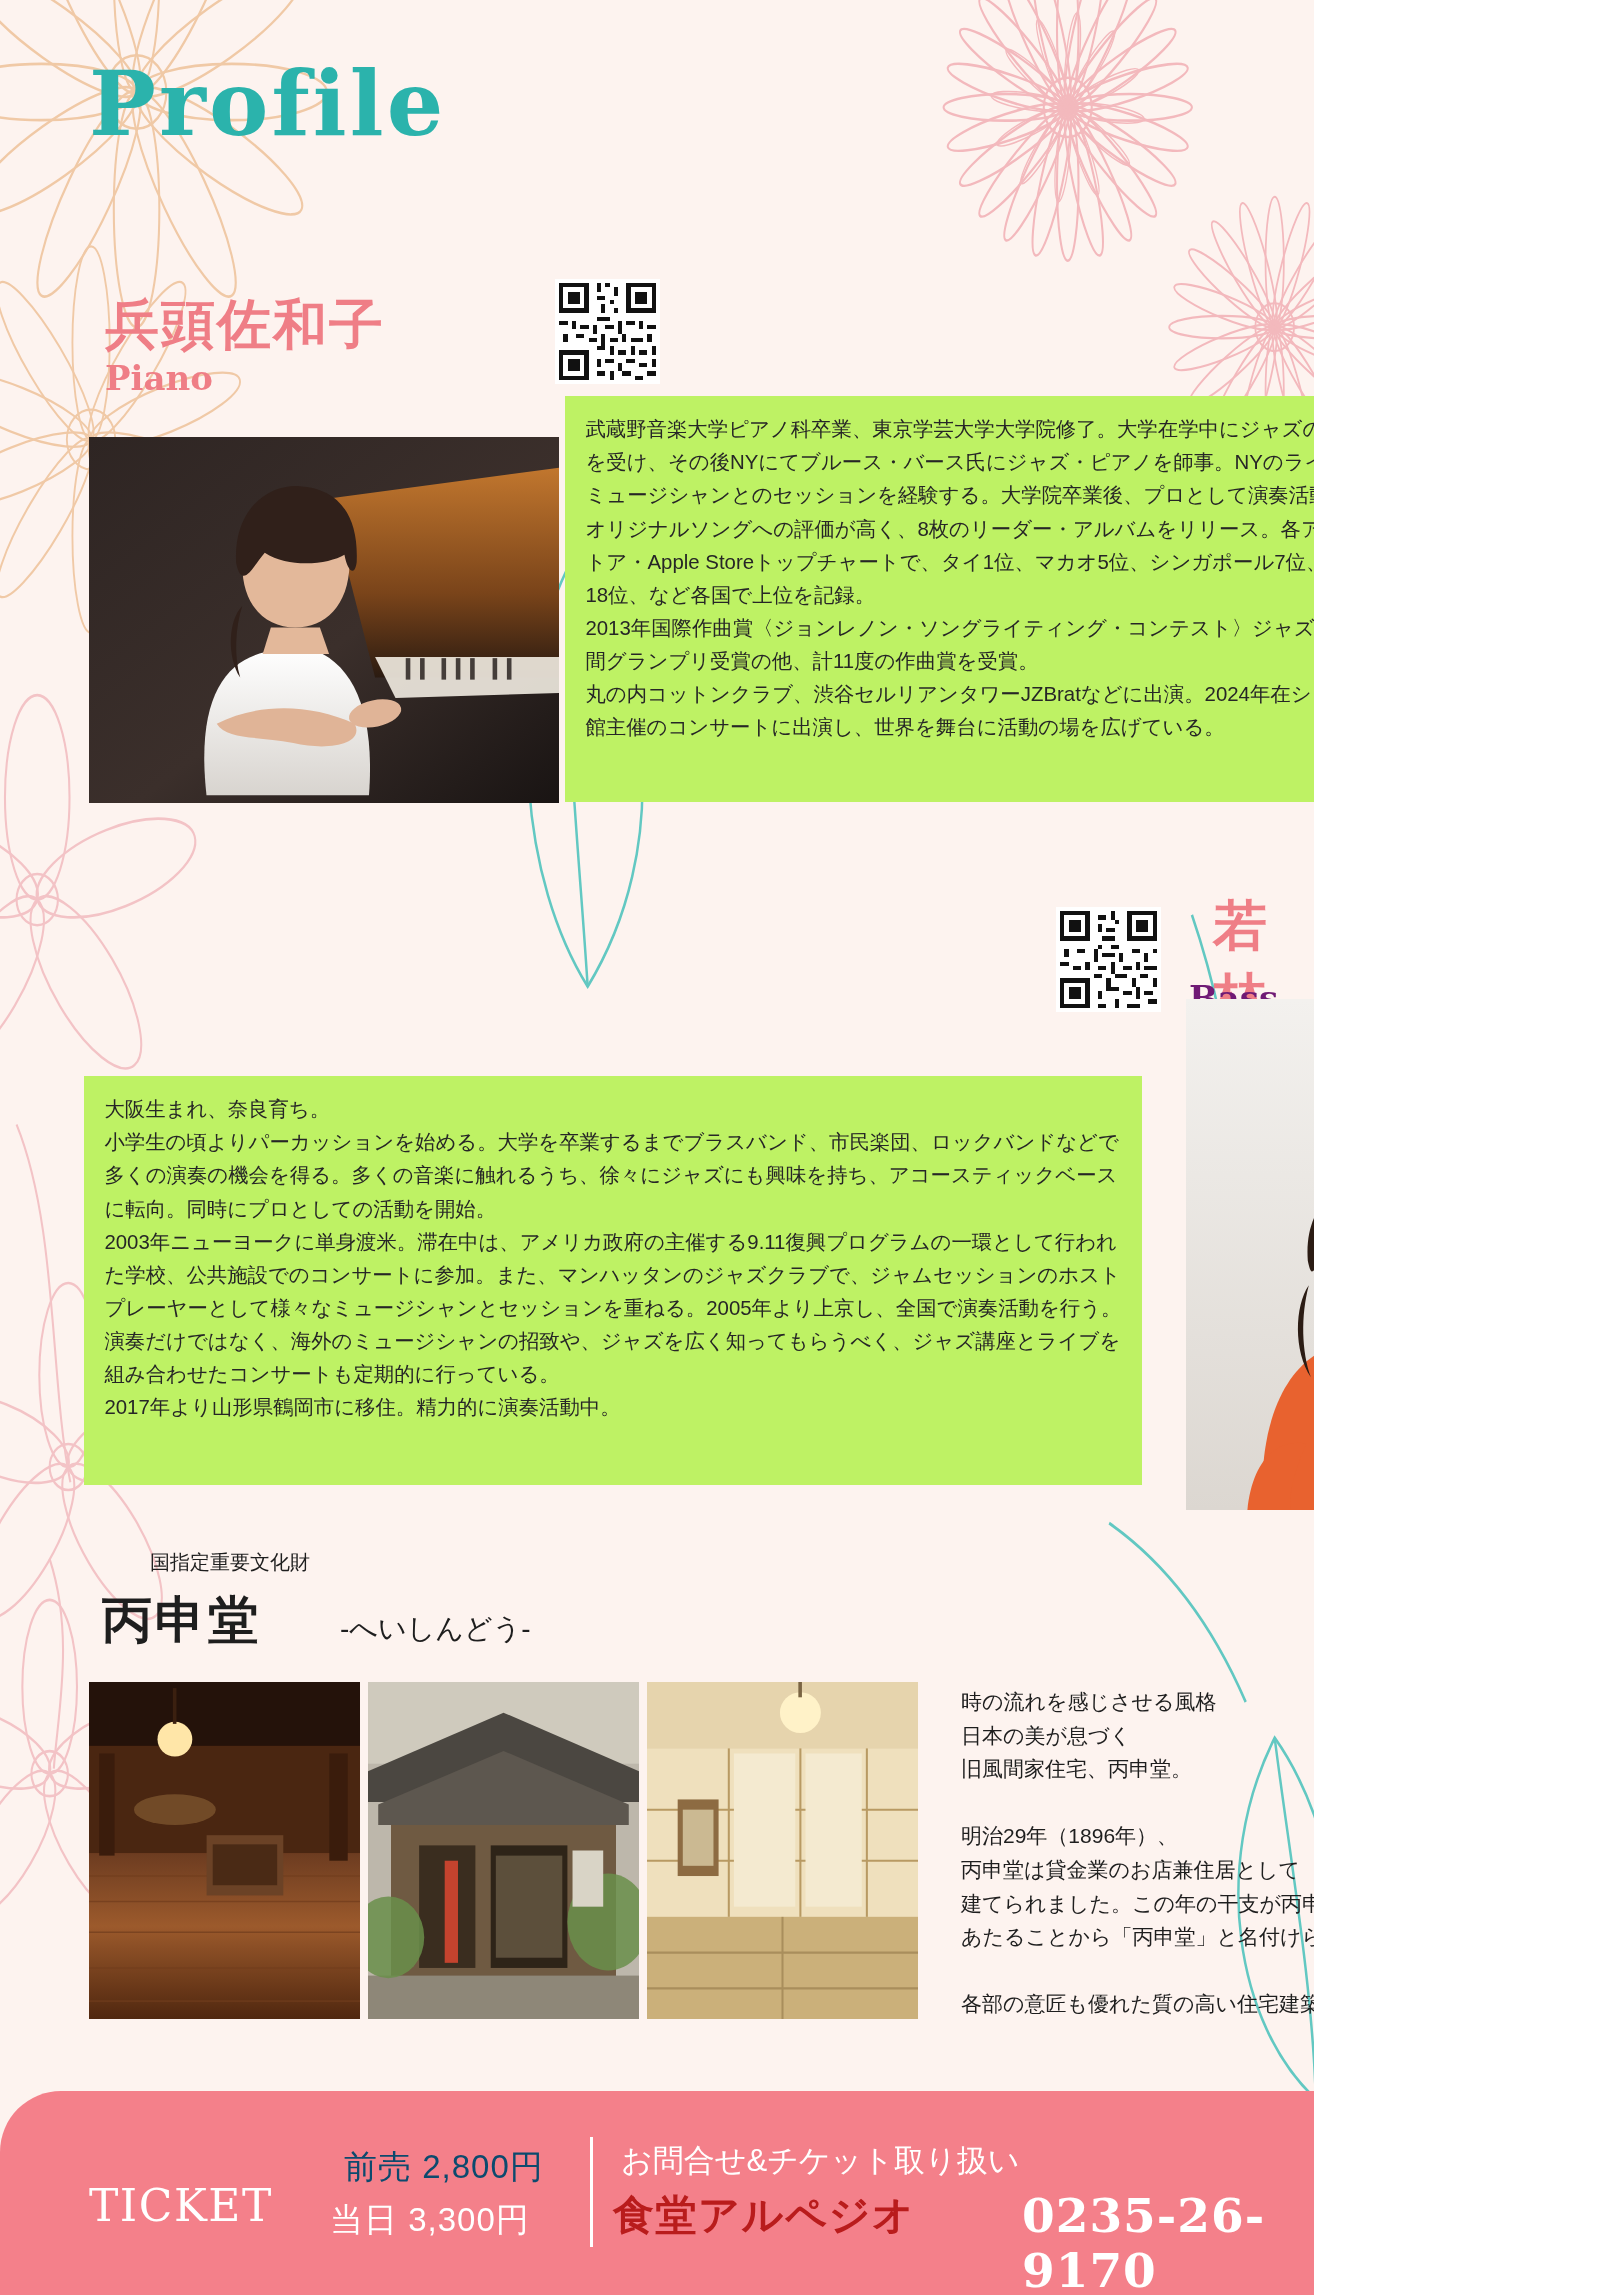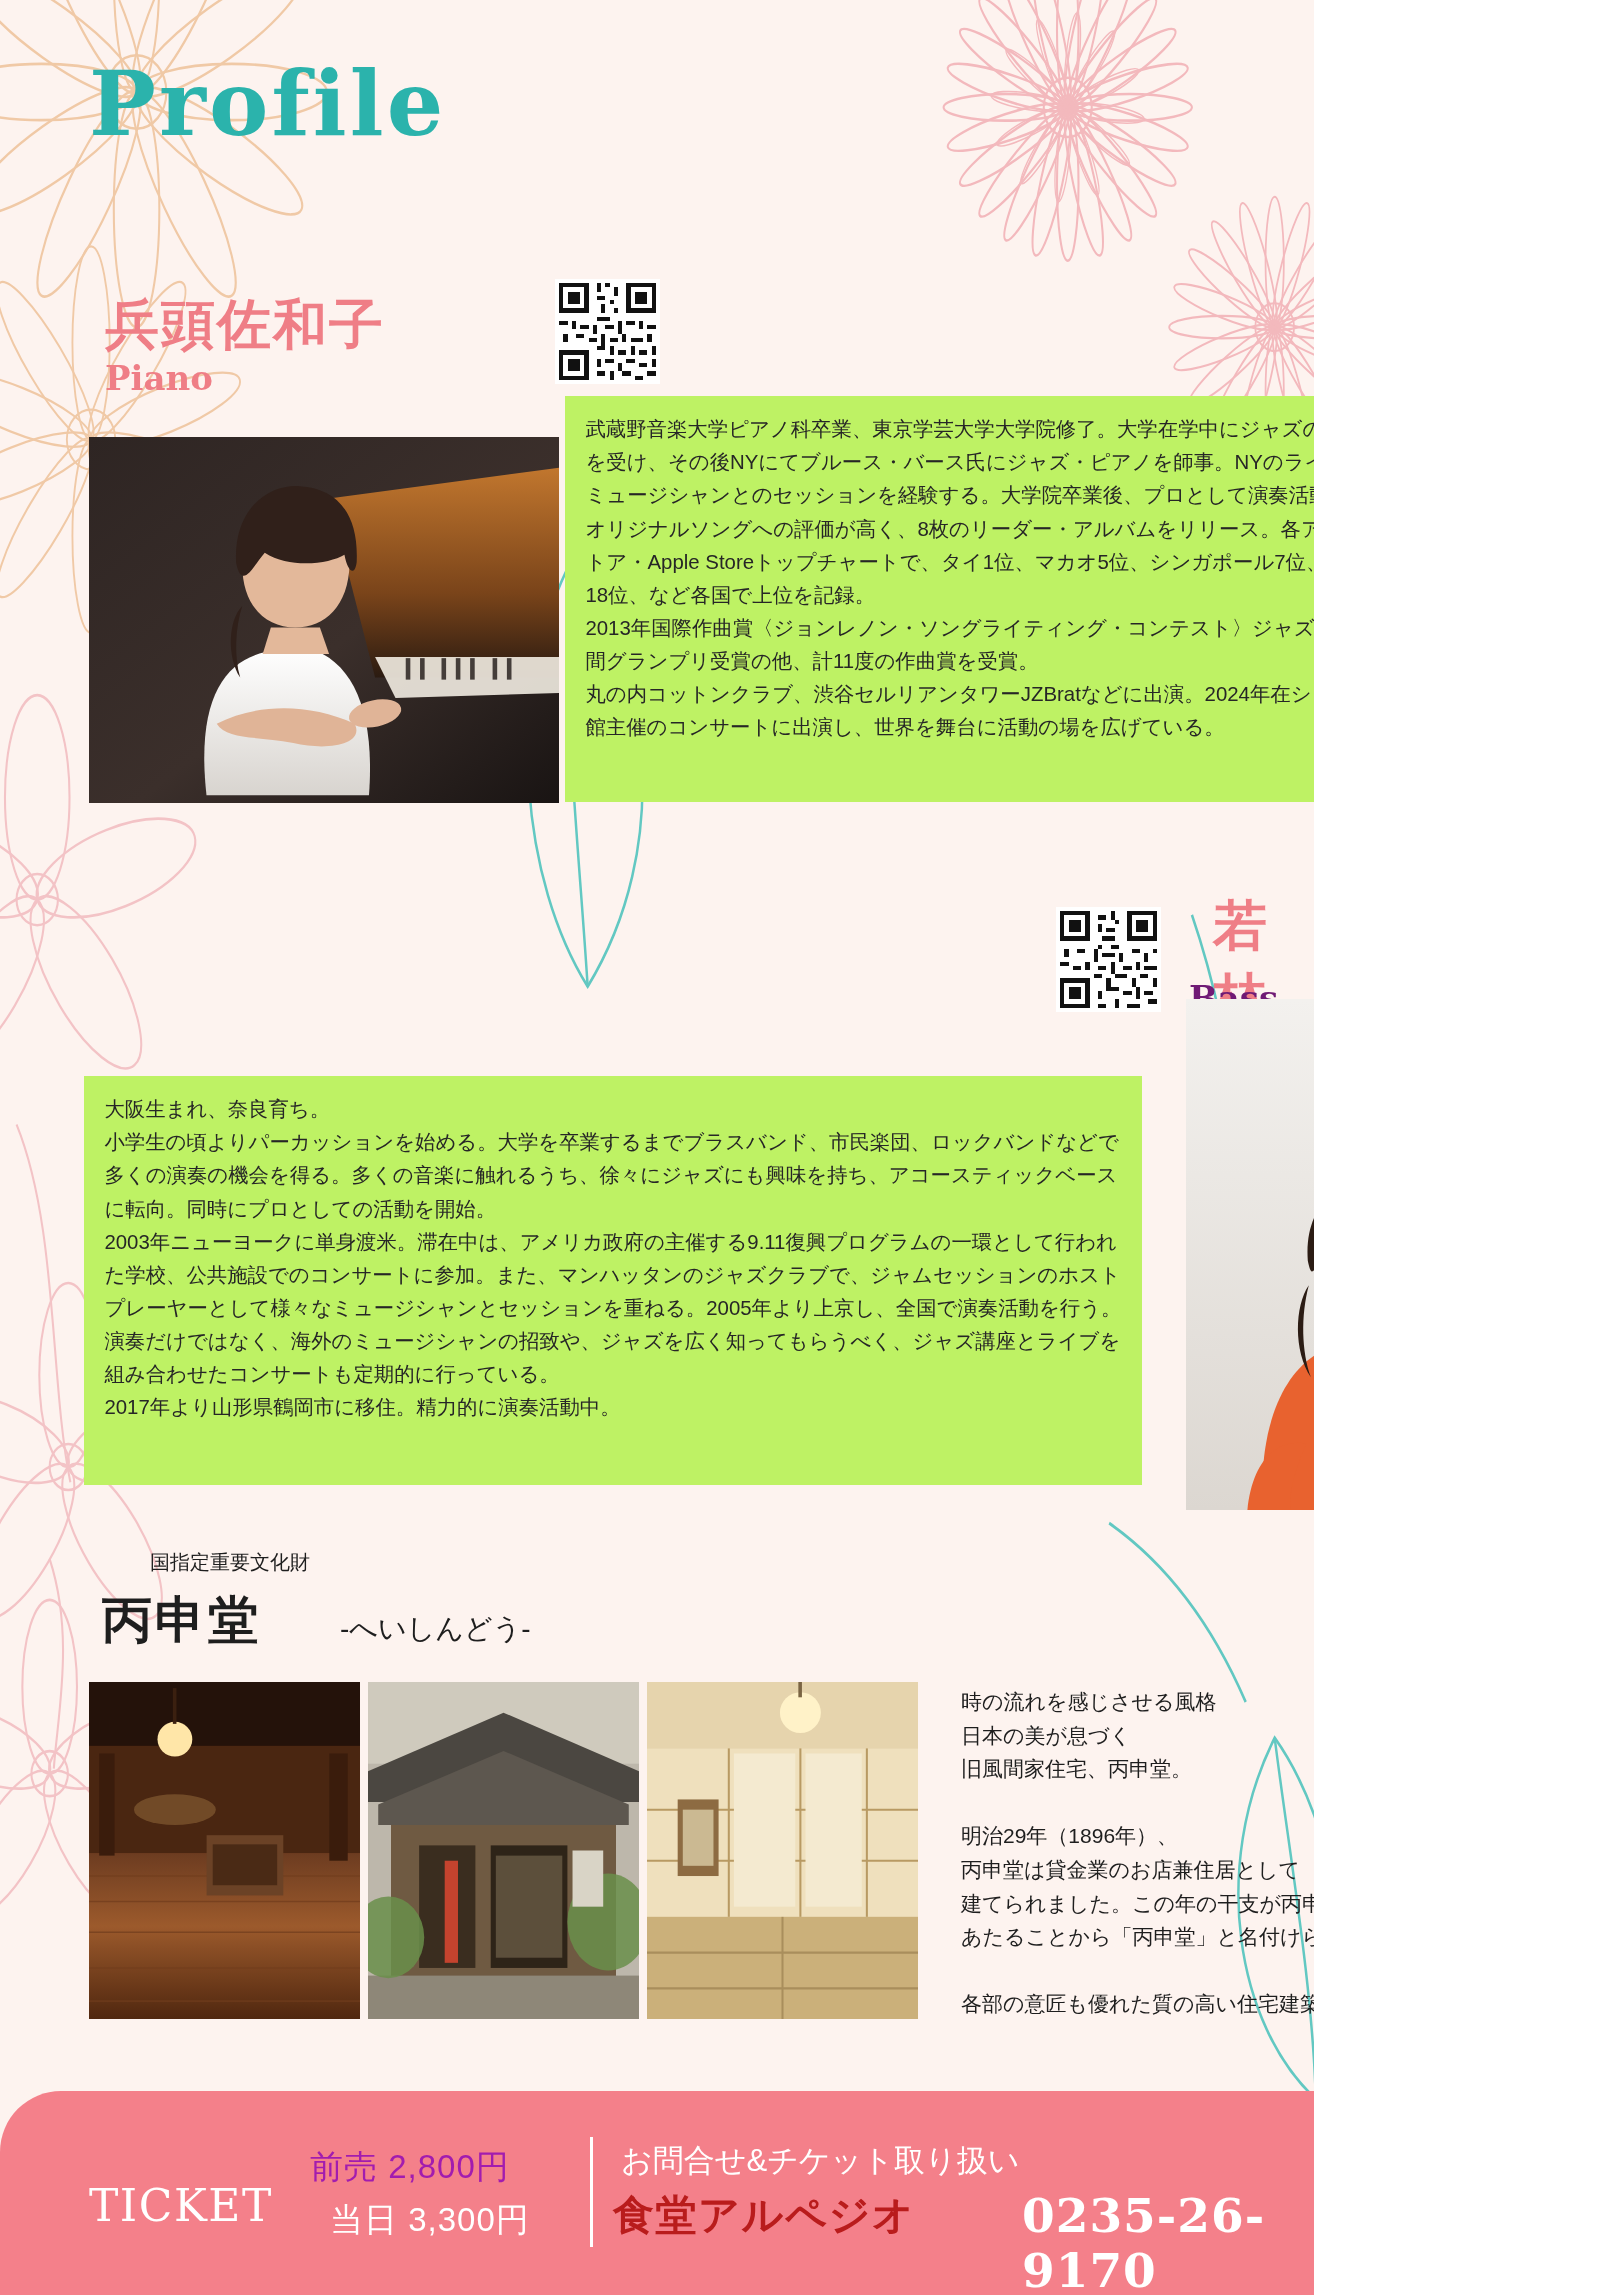--- a/index.html
+++ b/index.html
@@ -176,10 +176,10 @@
   }
   .ticket-price-1 {
     position: absolute;
-    left: 310px;
+    left: 344px;
     top: 2145px;
     font-size: 33px;
-    color: #a21caf;
+    color: #0c4a6e;
     letter-spacing: 1px;
   }
   .ticket-price-2 {

